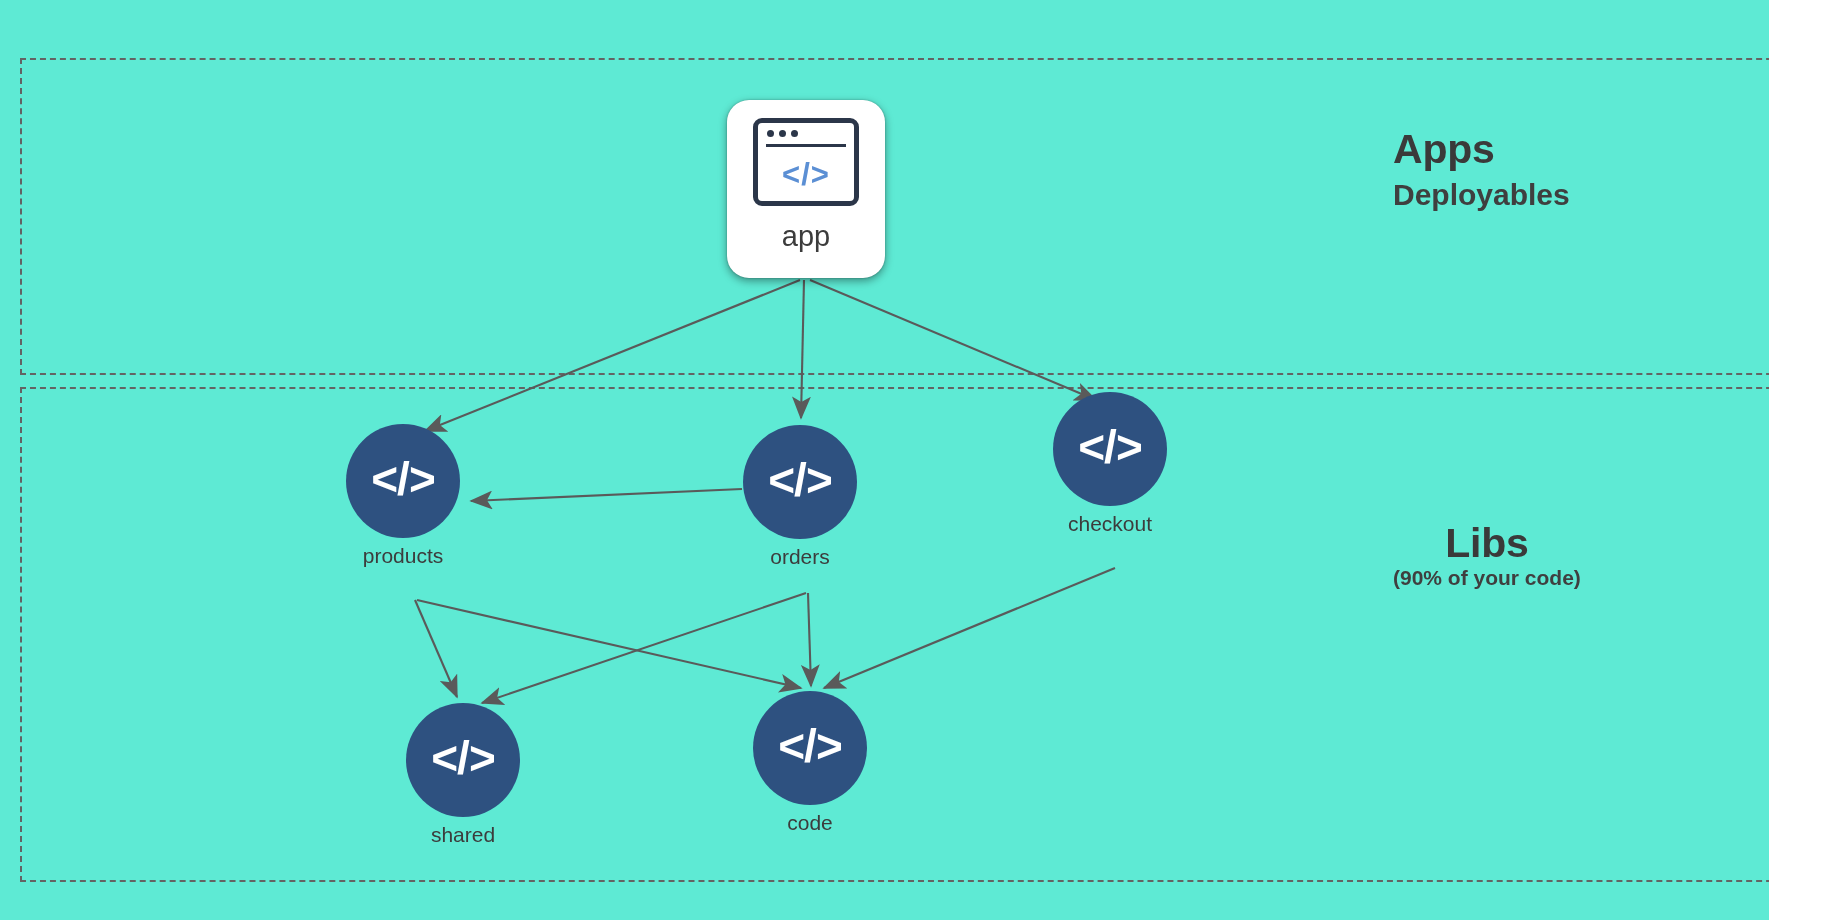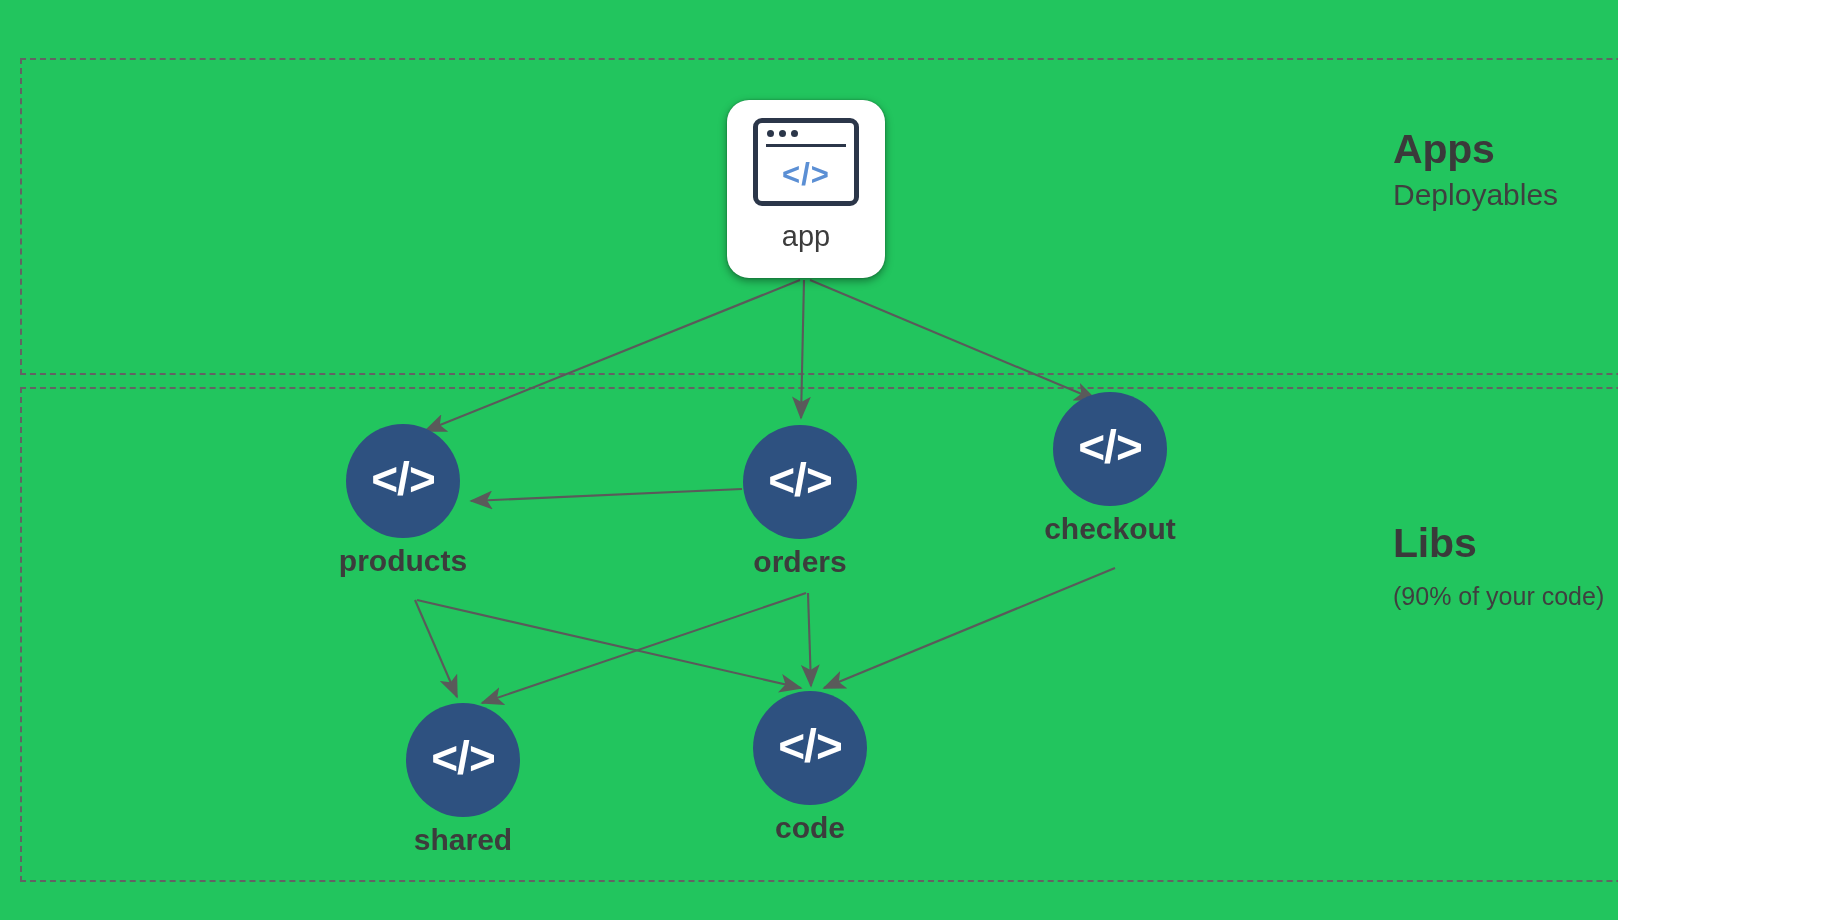--- a/index.html
+++ b/index.html
@@ -14,9 +14,9 @@
   }
   #stage {
     position: relative;
-    width: 1618px;
+    width: 1769px;
     height: 920px;
-    background: #22c55e;
+    background: #5eead4;
     overflow: hidden;
   }
 

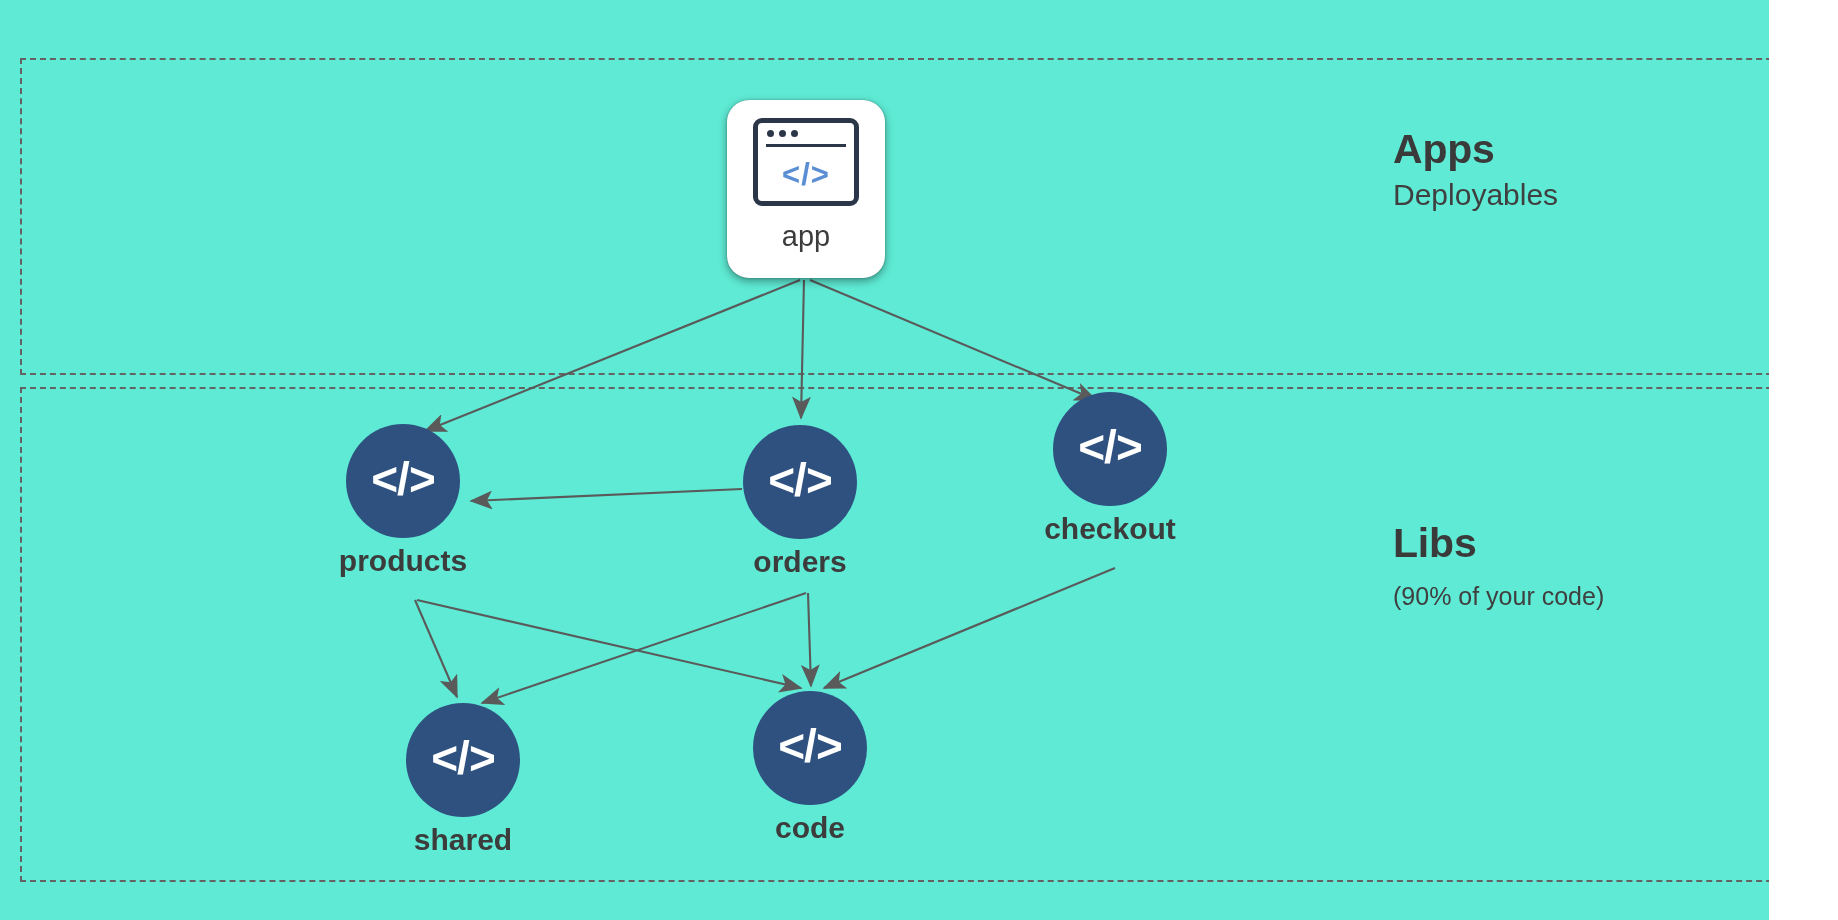--- a/index.html
+++ b/index.html
@@ -55,7 +55,7 @@
   }
   .zone-caption .zone-sub {
     font-size: 30px;
-    font-weight: normal;
+    font-weight: bold;
     line-height: 1.2;
     color: #3f3f3f;
     display: block;

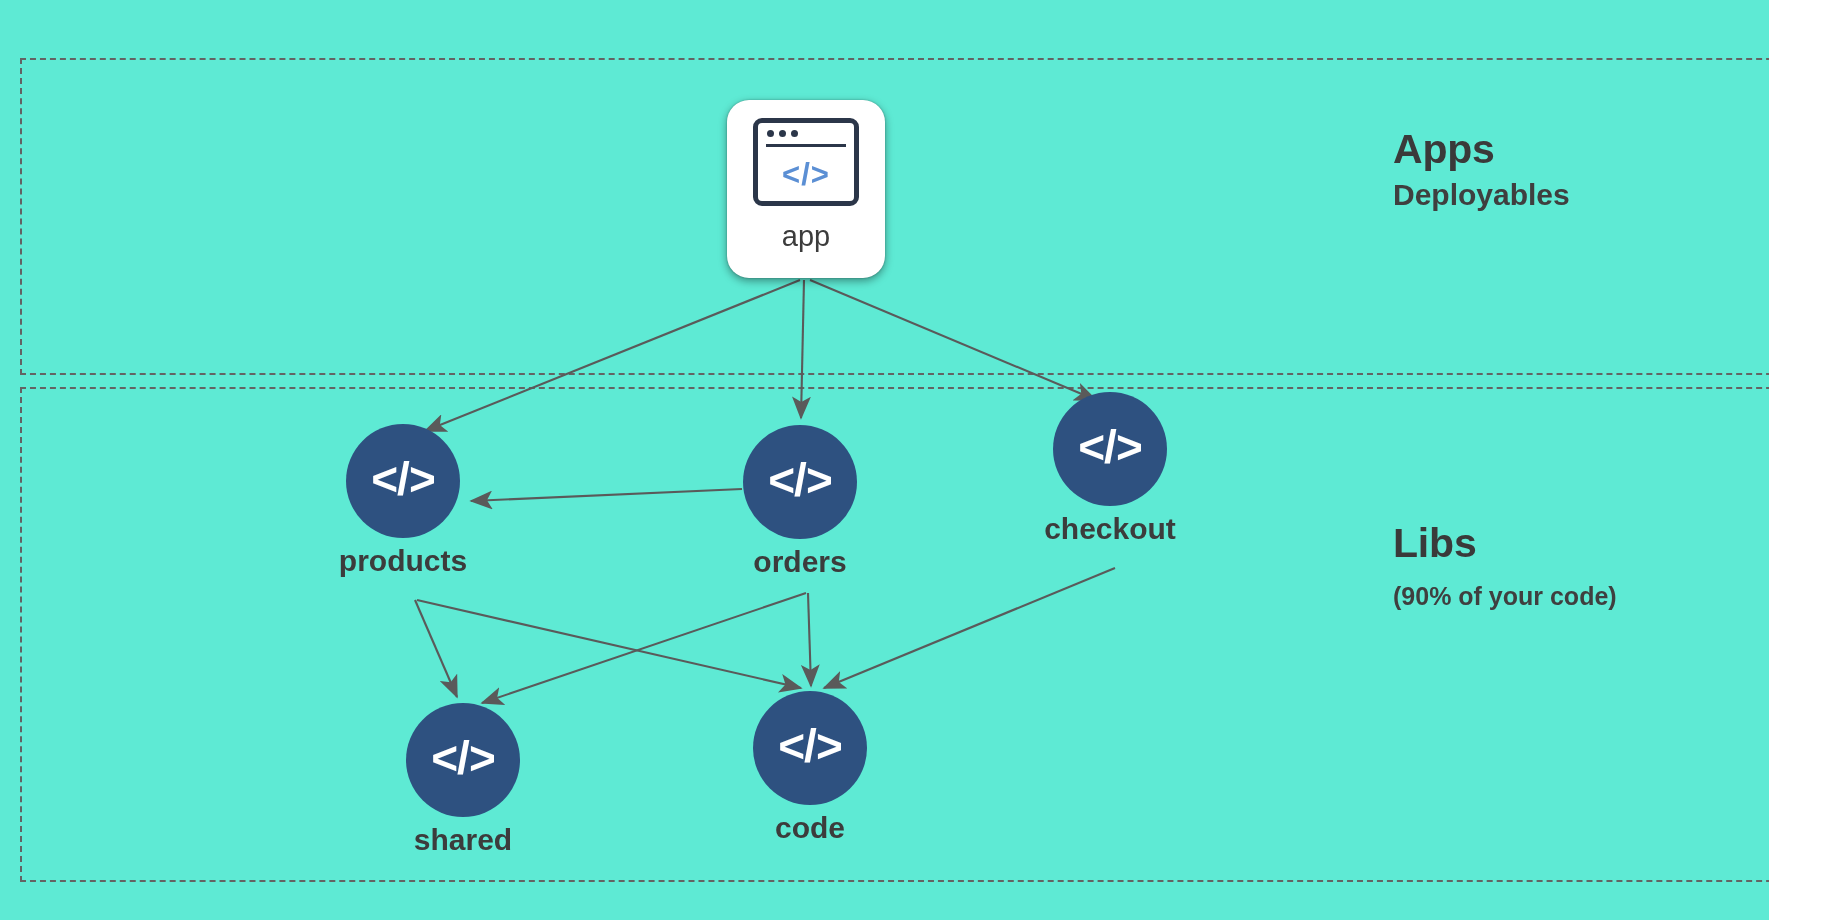--- a/index.html
+++ b/index.html
@@ -177,11 +177,10 @@
   }
   .lib-label {
     margin-top: 6px;
-    font-size: 30px;
+    font-size: 21px;
     color: #3c3c3c;
     line-height: 1.1;
     white-space: nowrap;
-    font-weight: bold;
   }
 
   #node-products { left: 346px; top: 424px; }

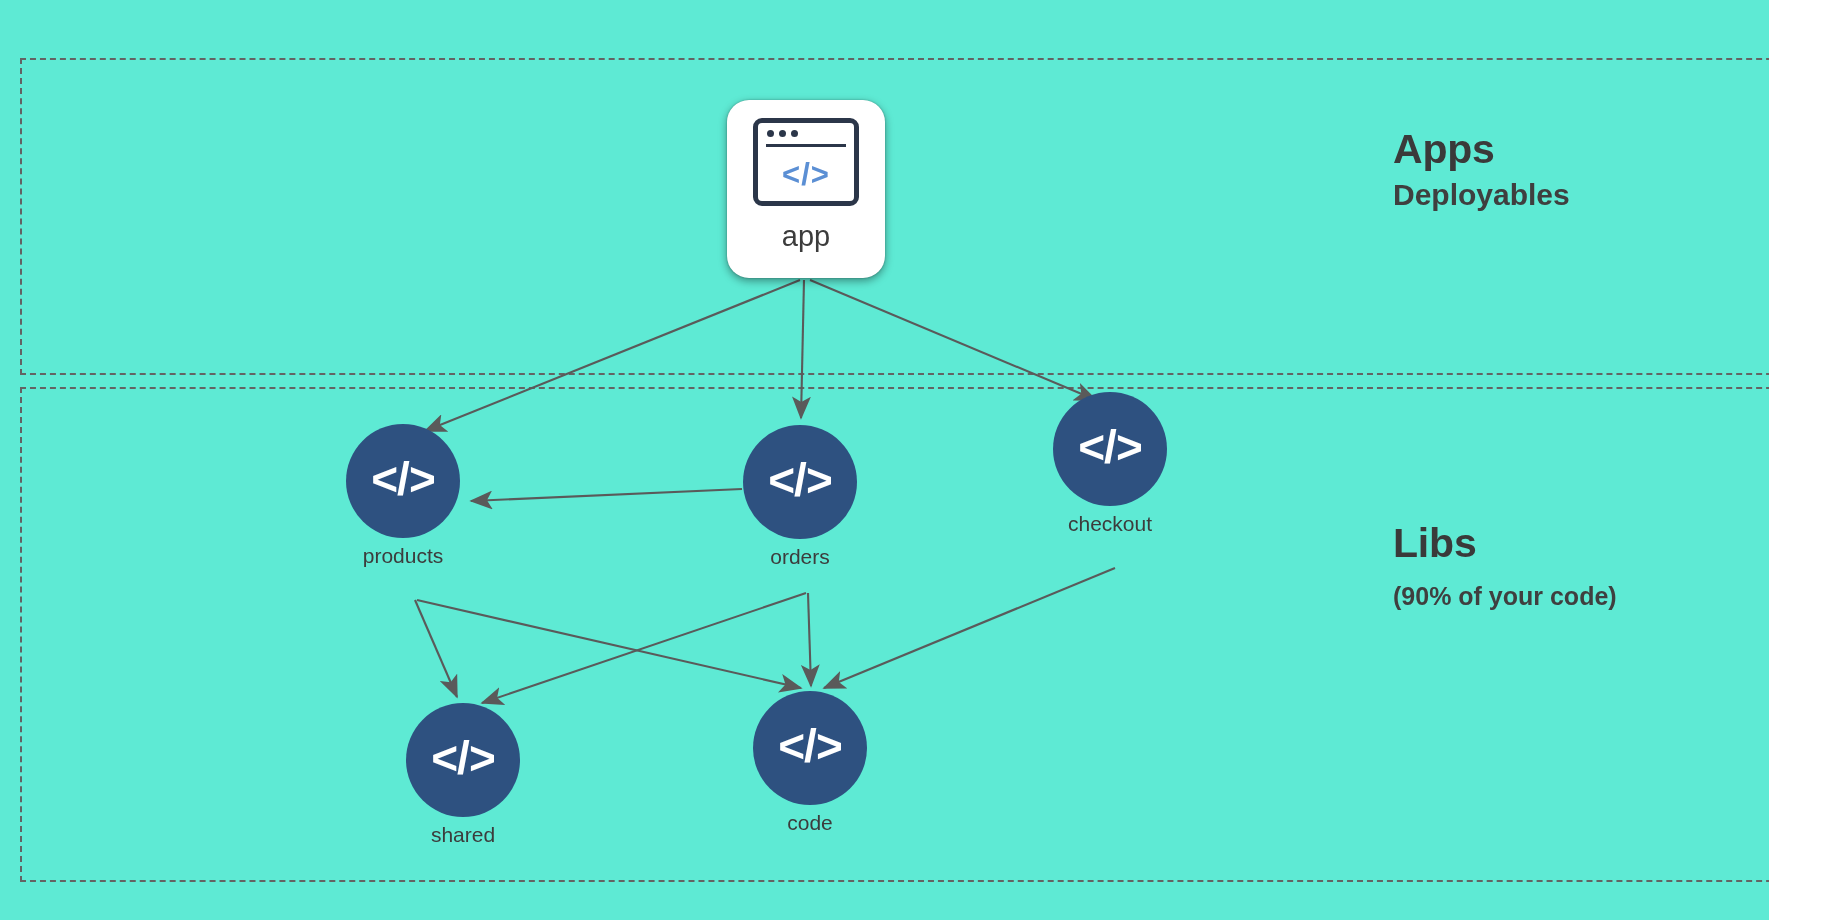--- a/index.html
+++ b/index.html
@@ -66,7 +66,7 @@
     margin-top: 16px;
   }
   #caption-apps { left: 1393px; top: 128px; }
-  #caption-libs { left: 1393px; top: 522px; }
+  #caption-libs { left: 1393px; top: 522px; text-align: center; }
 
   
   #edges {

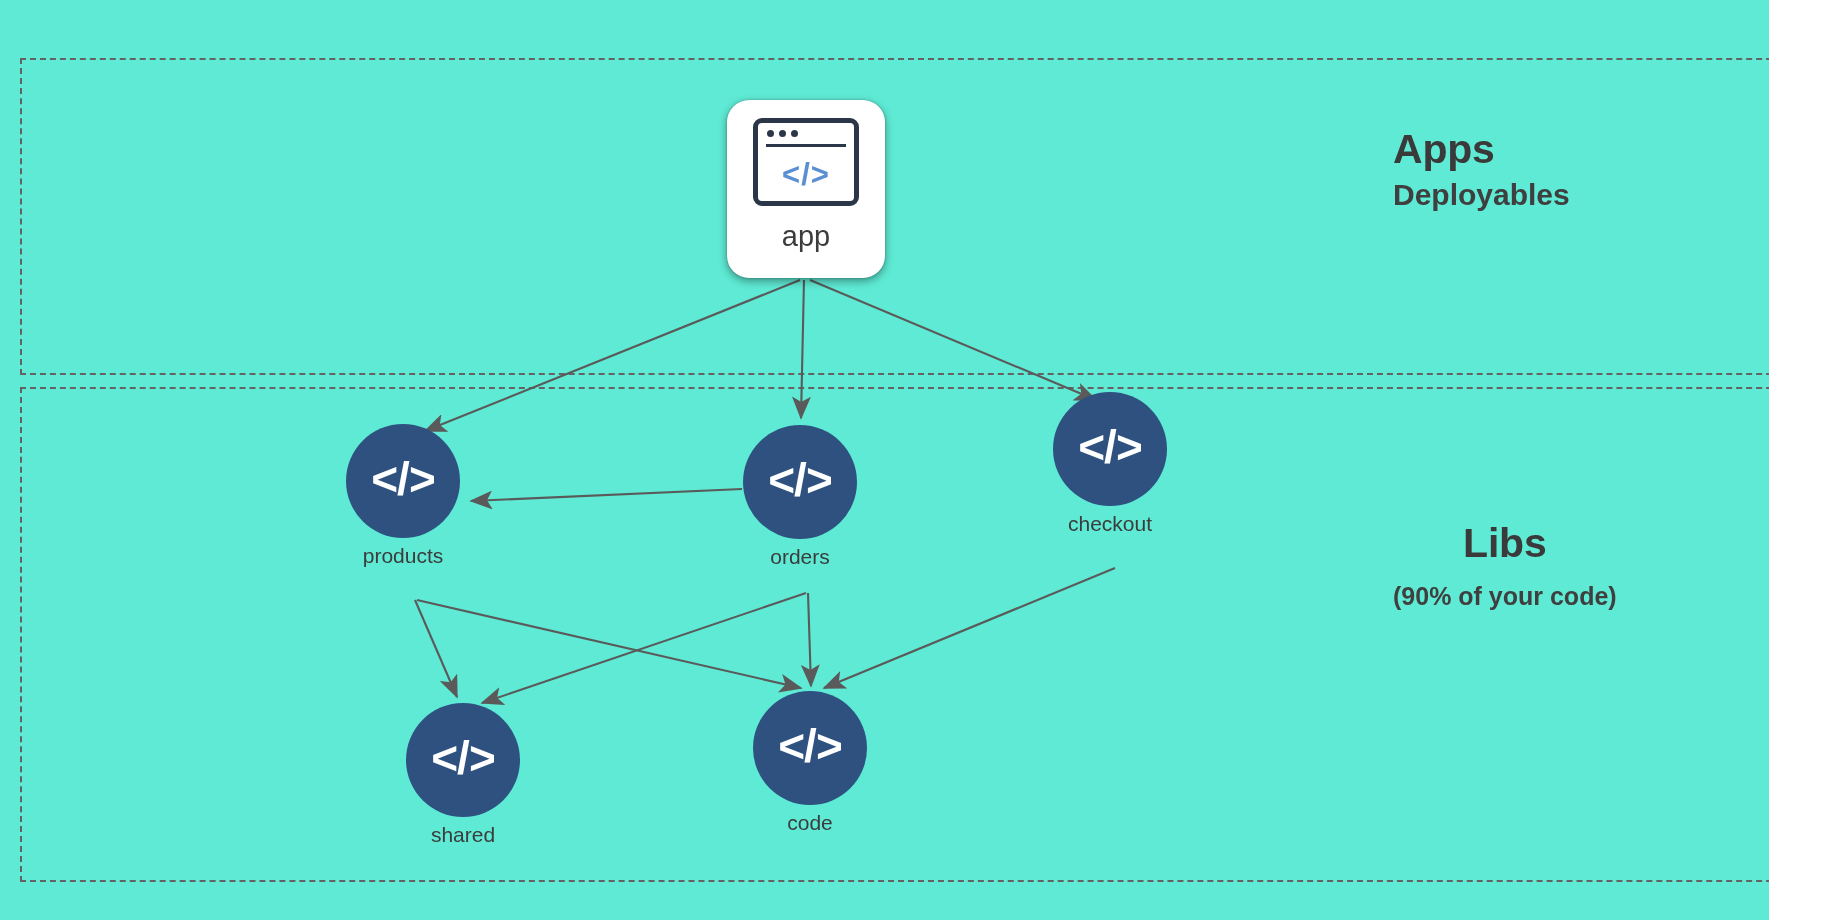--- a/index.html
+++ b/index.html
@@ -62,8 +62,8 @@
     margin-top: 6px;
   }
   .zone-caption .zone-sub.small {
-    font-size: 25px;
-    margin-top: 16px;
+    font-size: 21px;
+    margin-top: 0;
   }
   #caption-apps { left: 1393px; top: 128px; }
   #caption-libs { left: 1393px; top: 522px; text-align: center; }

